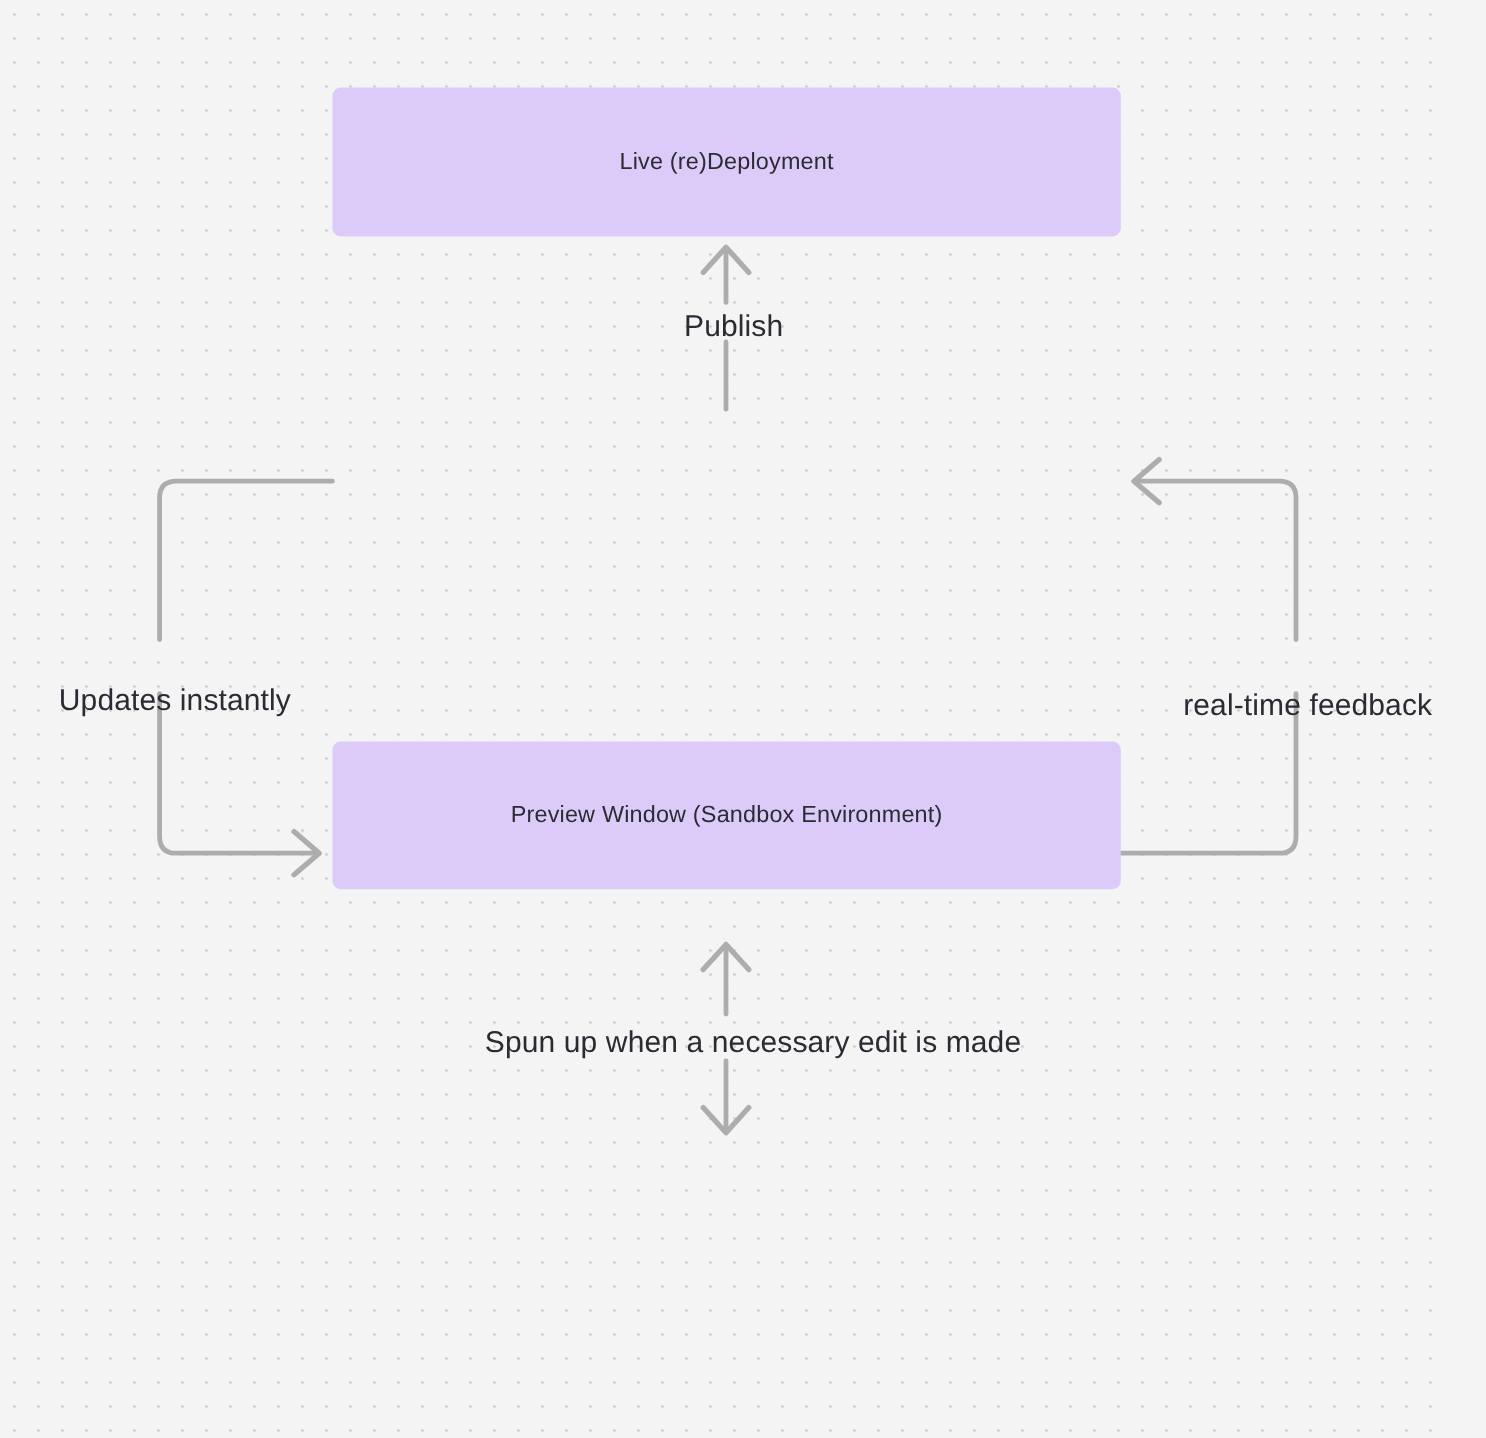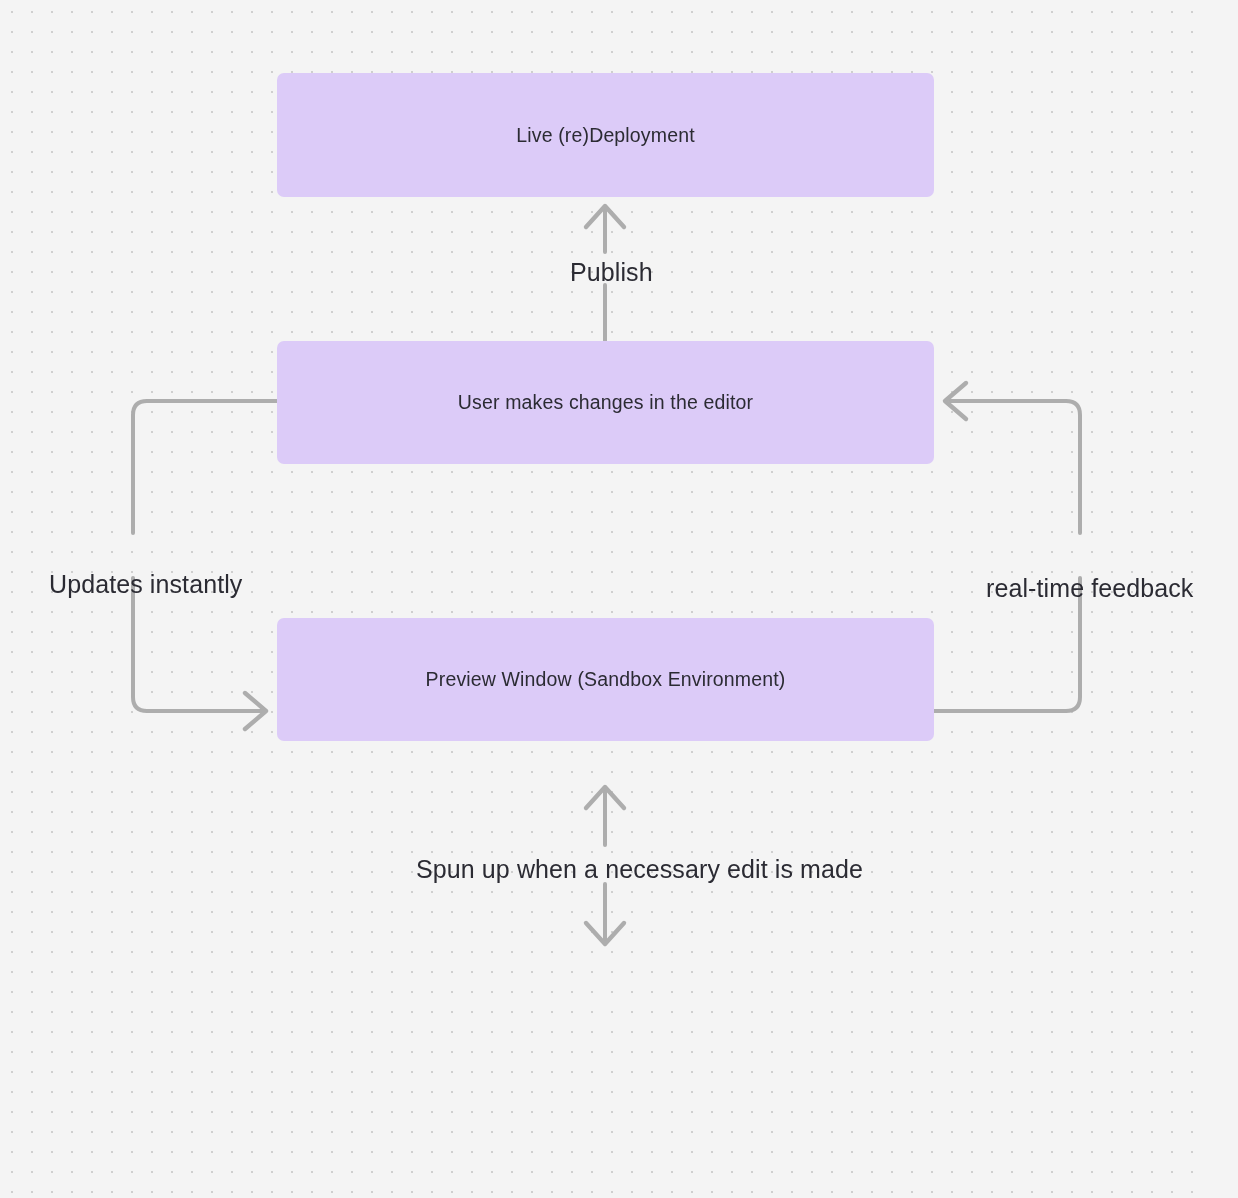--- a/index.html
+++ b/index.html
@@ -125,9 +125,6 @@
     <span>Live (re)Deployment</span>
   </div>
 
-  <div class="node" id="node-editor">
-    <span>User makes changes in the editor</span>
-  </div>
 
   <div class="node" id="node-preview">
     <span>Preview Window (Sandbox Environment)</span>

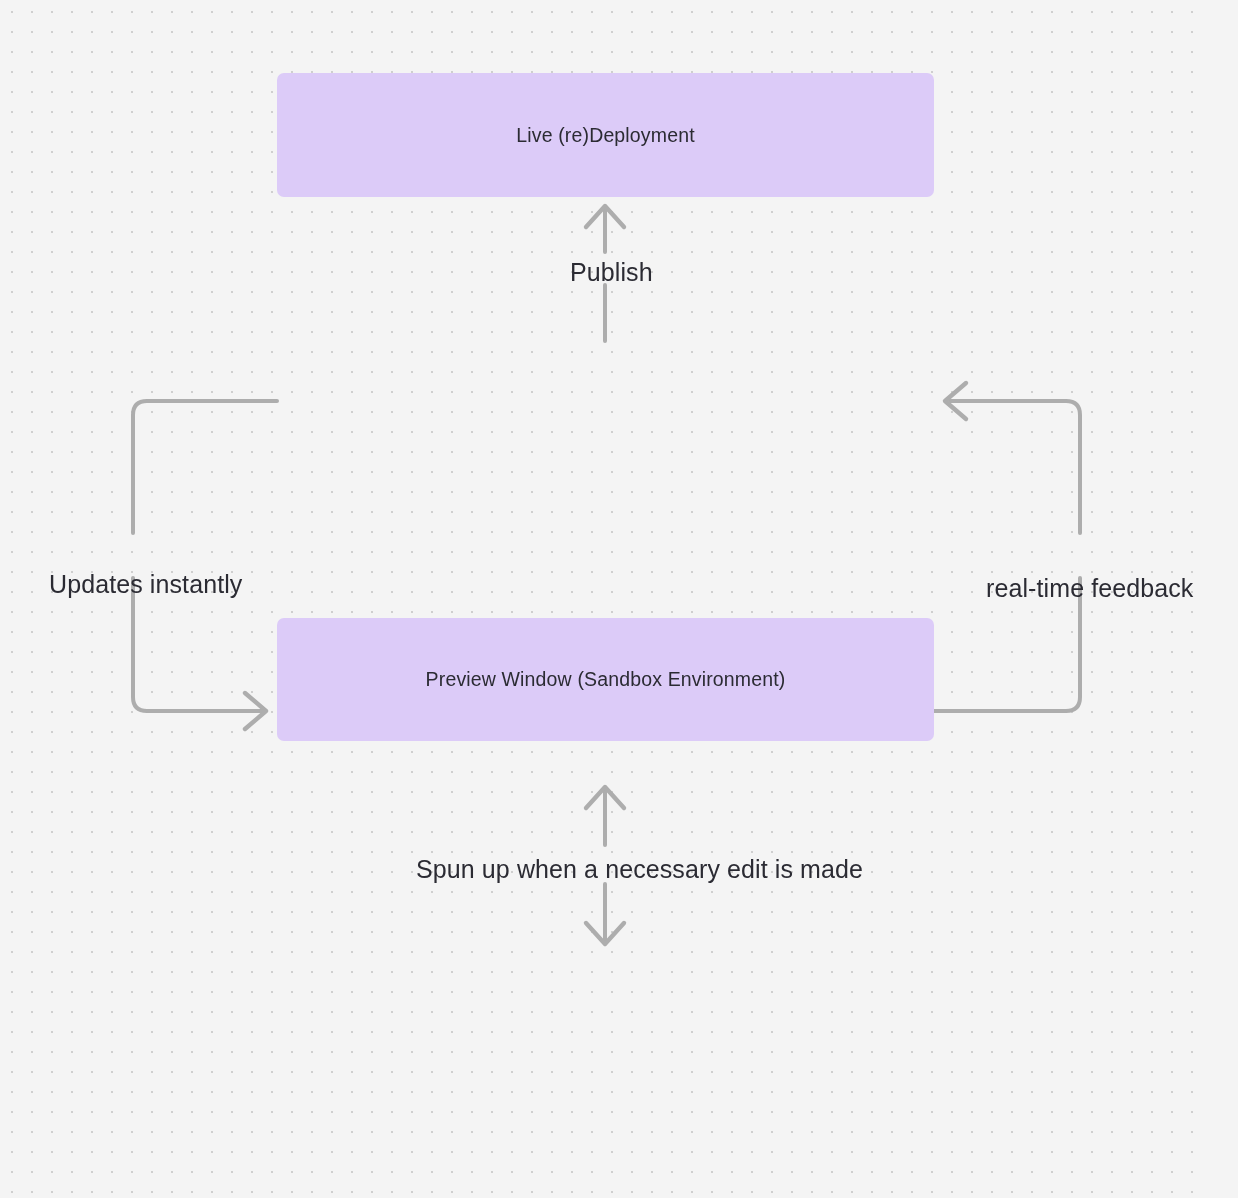--- a/index.html
+++ b/index.html
@@ -86,7 +86,7 @@
   #label-publish         { left: 570px;  top: 258px; }
   #label-updates         { left: 49px;   top: 570px; }
   #label-realtime        { left: 986px;  top: 546px; margin-top: 28px; }
-  #label-spunup          { left: 416px;  top: 855px; }
+  #label-spunup          { left: 404px;  top: 855px; }
 </style>
 </head>
 <body>

